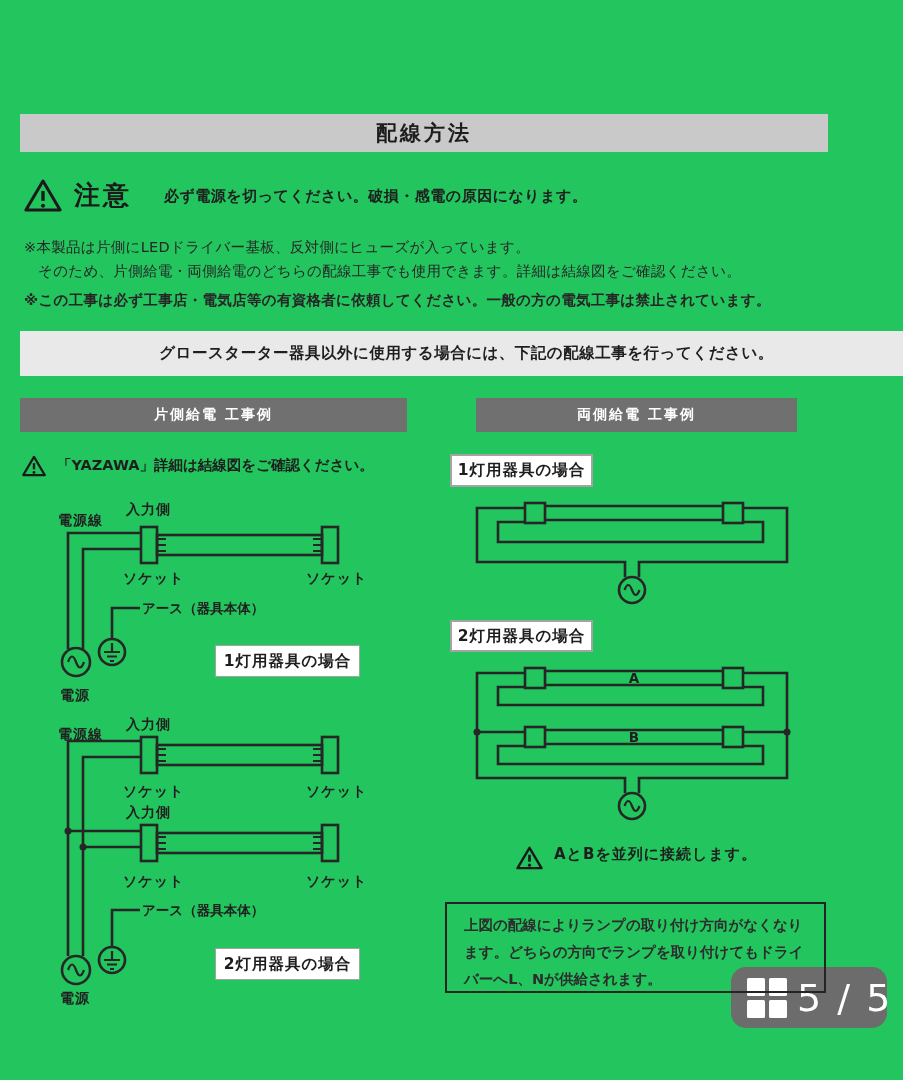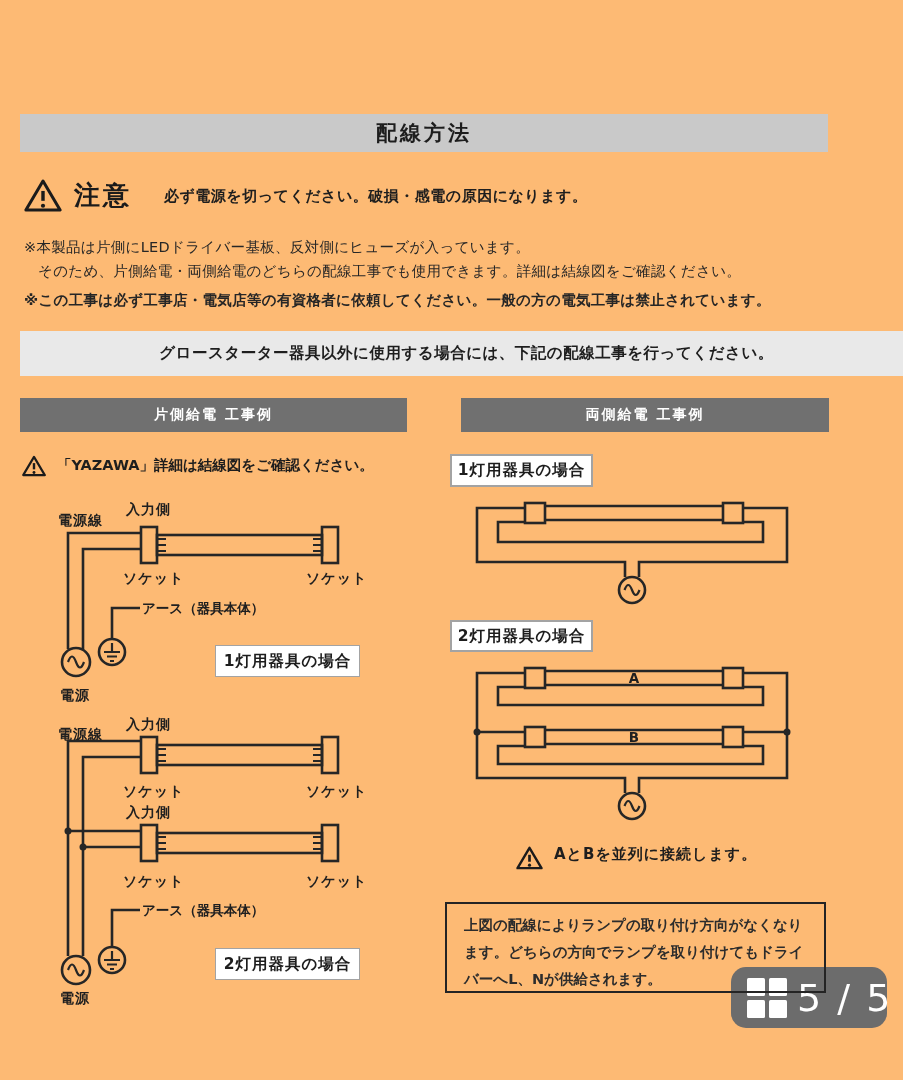--- a/index.html
+++ b/index.html
@@ -4,7 +4,7 @@
 <style>
   html,body{margin:0;padding:0;background:#fff;}
   .page{
-    position:relative;width:903px;height:1080px;background:#fdba74;overflow:hidden;
+    position:relative;width:903px;height:1080px;background:#22c55e;overflow:hidden;
     font-family:"DejaVu Sans","Liberation Sans",sans-serif;color:#222;
   }
   .abs{position:absolute;}

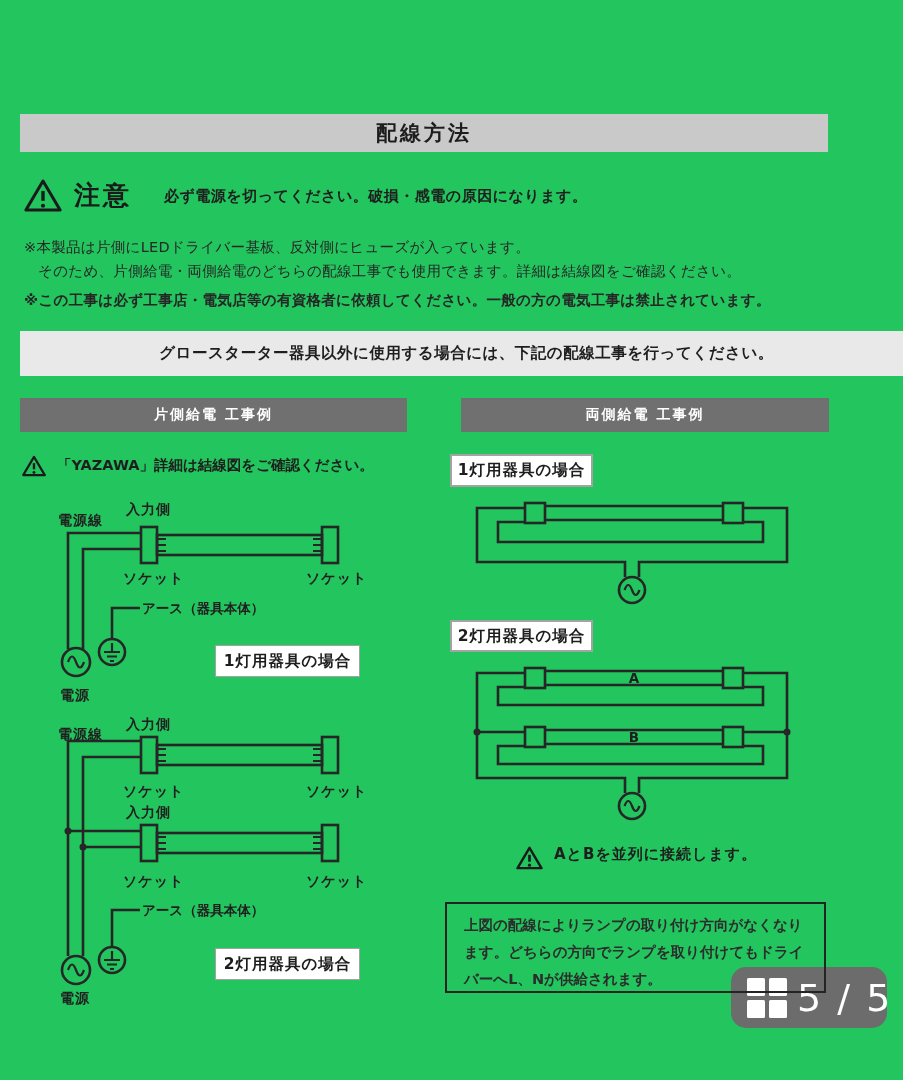--- a/index.html
+++ b/index.html
@@ -36,7 +36,7 @@
     font-size:14px;font-weight:bold;letter-spacing:2px;
   }
   .section-header.left{left:20px;width:387px;}
-  .section-header.right{left:461px;width:368px;}
+  .section-header.right{left:476px;width:321px;}
   
   .yazawa-row{left:22px;top:453px;width:400px;height:26px;}
   .yazawa-text{position:absolute;left:35px;top:3px;font-size:14.5px;font-weight:bold;color:#1e1e1e;}

